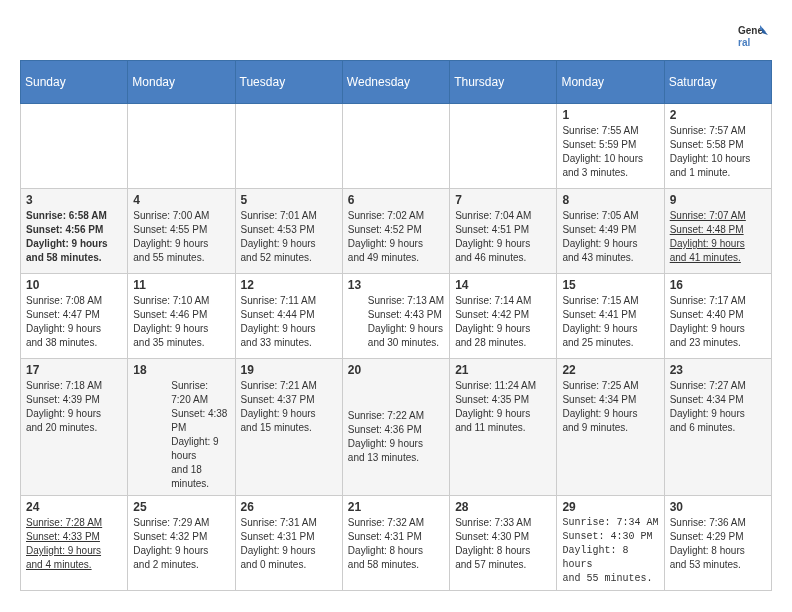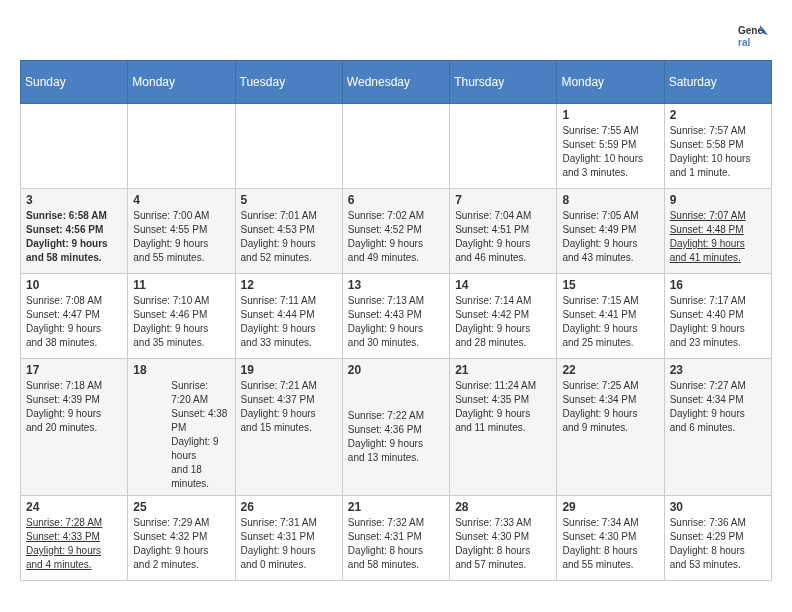--- a/index.html
+++ b/index.html
@@ -211,7 +211,7 @@
         </td>
         <td>
           <span class="day-number">13</span>
-          <div class="day-info" style="white-space: pre-line;">Sunrise: 7:13 AM
+          <div class="day-info" style="white-space: pre-line; margin-left: 20px;">Sunrise: 7:13 AM
 Sunset: 4:43 PM
 Daylight: 9 hours
 and 30 minutes.</div>

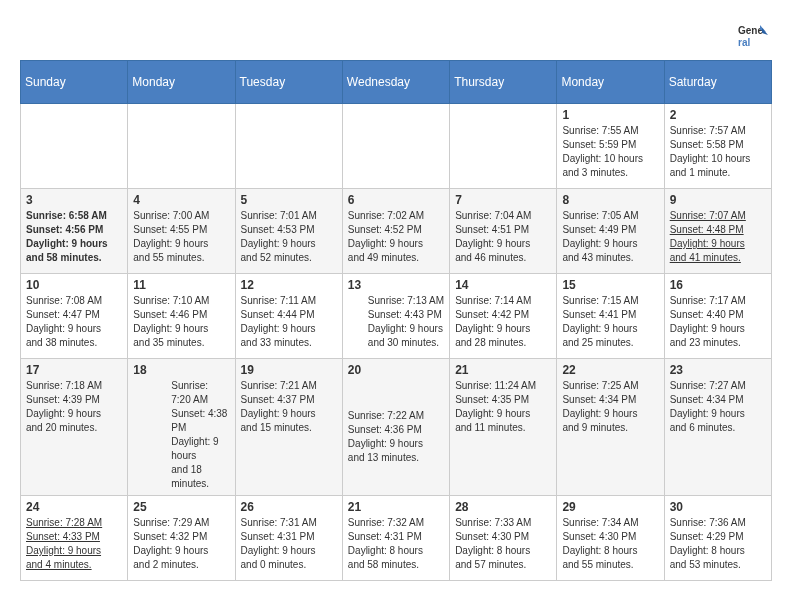--- a/index.html
+++ b/index.html
@@ -327,7 +327,7 @@
         </td>
         <td>
           <span class="day-number">29</span>
-          <div class="day-info" style="white-space: pre-line;">Sunrise: 7:34 AM
+          <div class="day-info" style="white-space: pre-line; font-family: Liberation Mono, monospace;">Sunrise: 7:34 AM
 Sunset: 4:30 PM
 Daylight: 8 hours
 and 55 minutes.</div>

